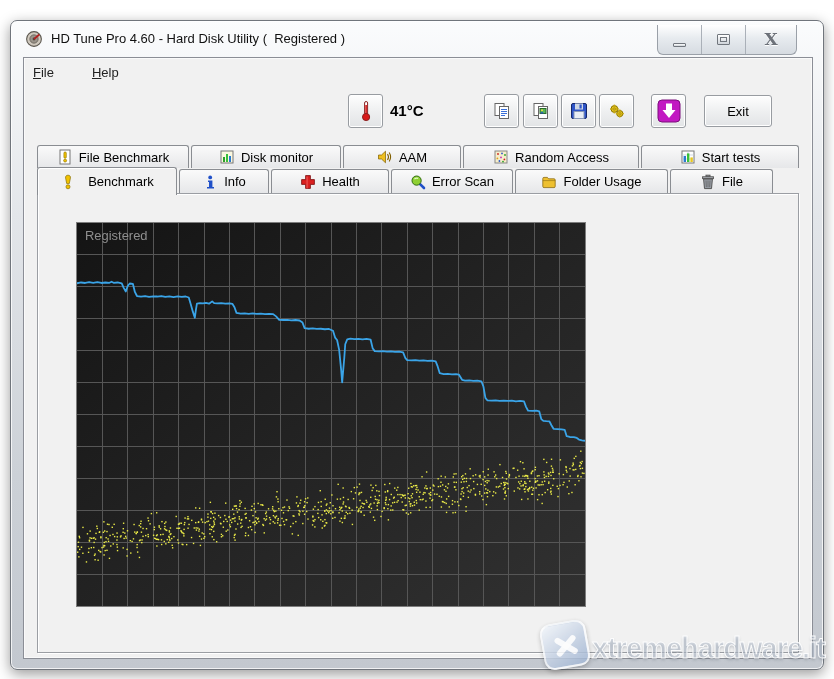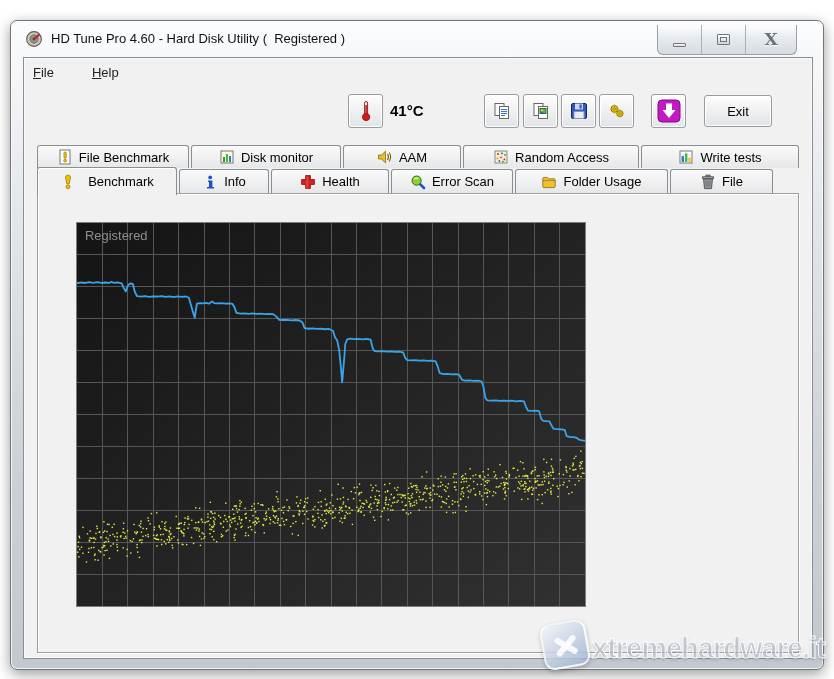--- a/index.html
+++ b/index.html
@@ -256,7 +256,7 @@
             <rect x="7" y="4.4" width="2.4" height="8.6" fill="#38c038"></rect>
             <rect x="10.4" y="8.4" width="2.4" height="4.6" fill="#e8c820"></rect>
           </svg></span>
-        <span>Write tests</span>
+        <span>Start tests</span>
       </div>
     </div>
   <div class="tabrow tabrow2" id="tabrow2">

